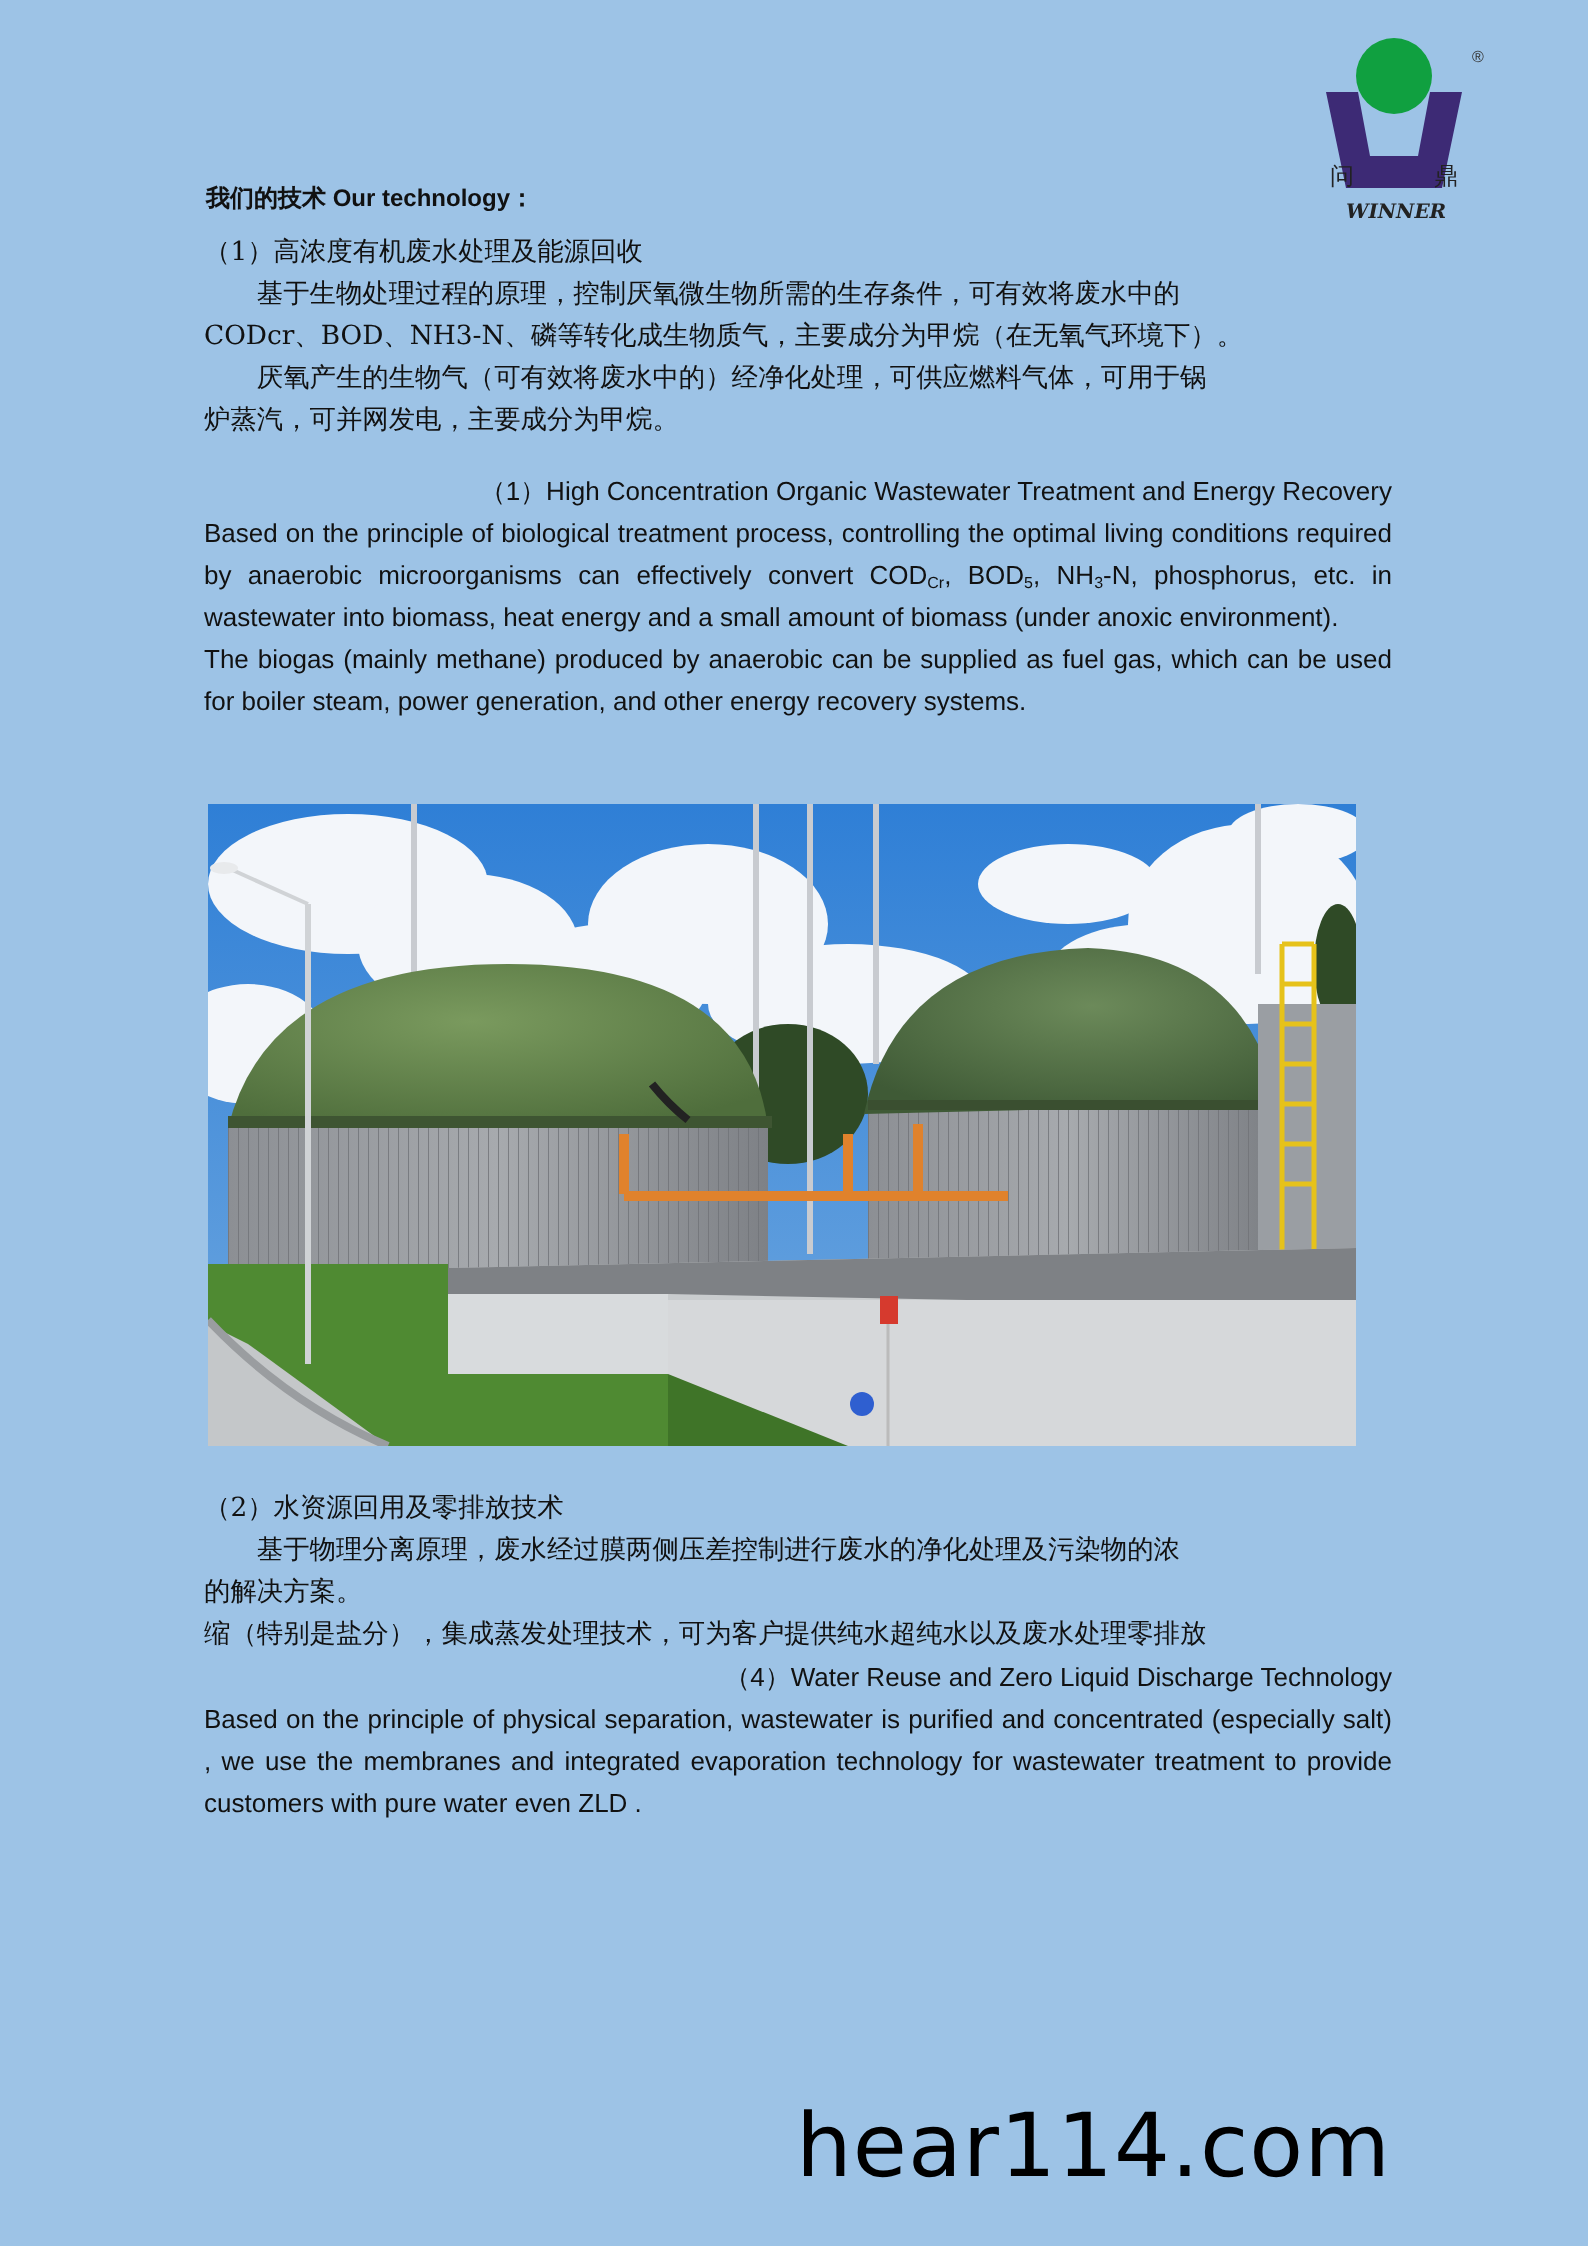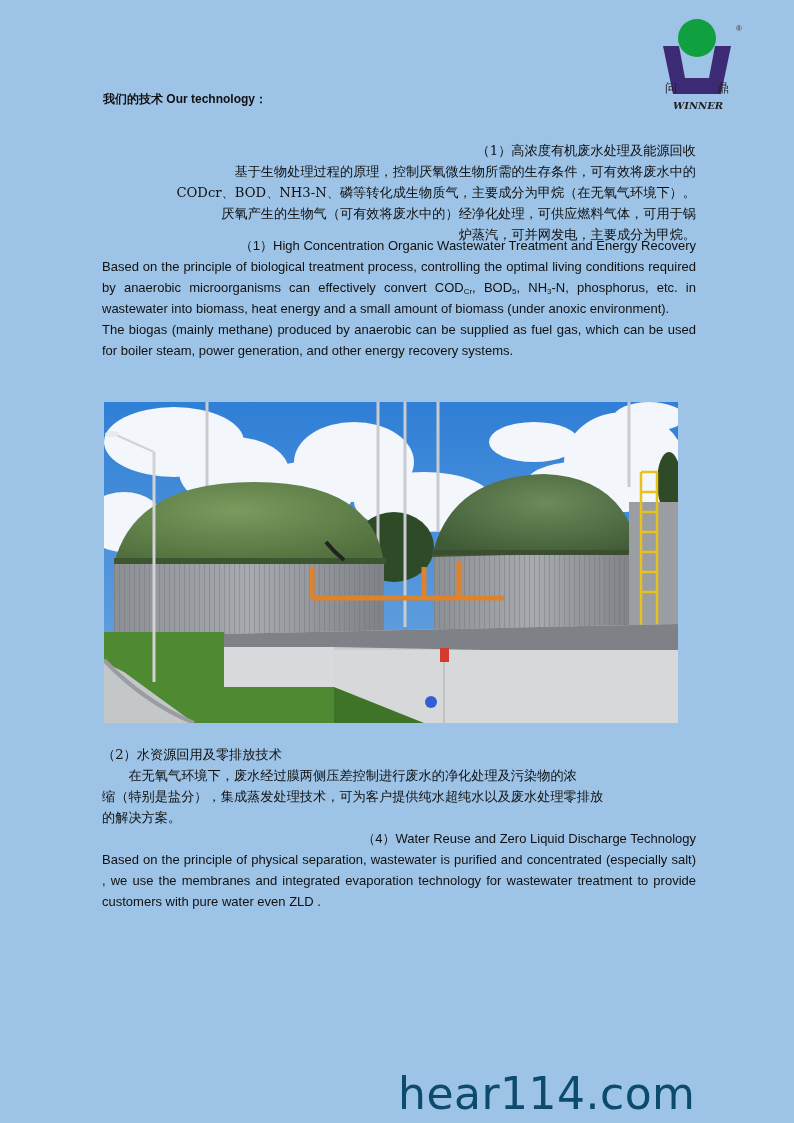--- a/index.html
+++ b/index.html
@@ -52,7 +52,7 @@
 
 <div class="heading">我们的技术 Our technology：</div>
 
-<div class="block cn" style="top:140px;text-align:right;">
+<div class="block cn" style="top:116px;">
   <p>（1）高浓度有机废水处理及能源回收</p>
   <p class="indent">基于生物处理过程的原理，控制厌氧微生物所需的生存条件，可有效将废水中的</p>
   <p>CODcr、BOD、NH3-N、磷等转化成生物质气，主要成分为甲烷（在无氧气环境下）。</p>

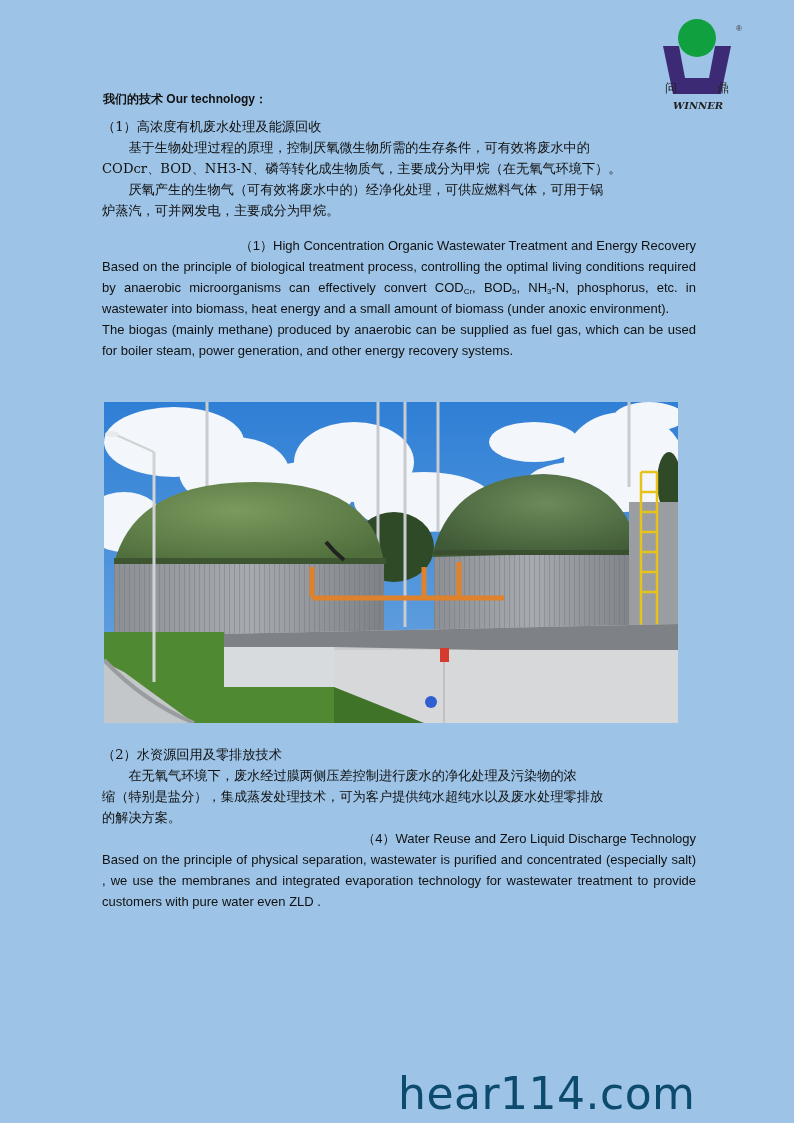--- a/index.html
+++ b/index.html
@@ -177,7 +177,7 @@
 
 <div class="block cn" style="top:744px;">
   <p>（2）水资源回用及零排放技术</p>
-  <p class="indent">在无氧气环境下，废水经过膜两侧压差控制进行废水的净化处理及污染物的浓</p>
+  <p class="indent">基于物理分离原理，废水经过膜两侧压差控制进行废水的净化处理及污染物的浓</p>
   <p>缩（特别是盐分），集成蒸发处理技术，可为客户提供纯水超纯水以及废水处理零排放</p>
   <p>的解决方案。</p>
 </div>

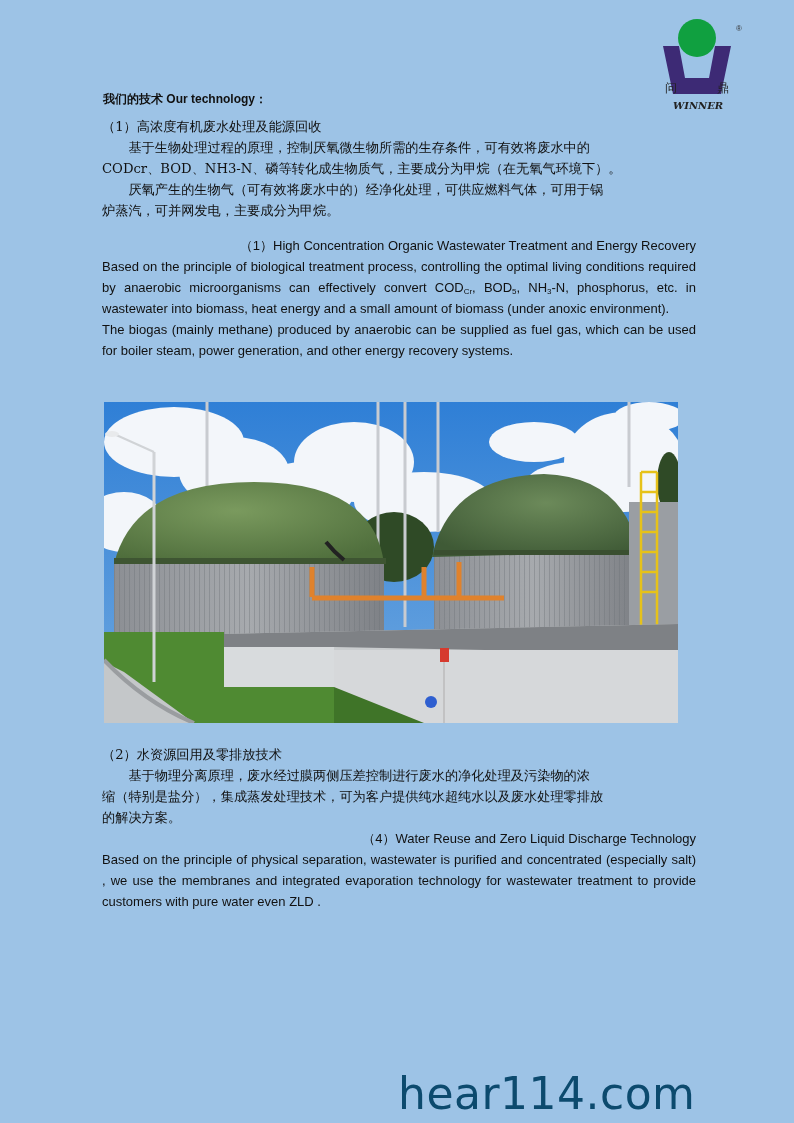--- a/index.html
+++ b/index.html
@@ -178,8 +178,8 @@
 <div class="block cn" style="top:744px;">
   <p>（2）水资源回用及零排放技术</p>
   <p class="indent">基于物理分离原理，废水经过膜两侧压差控制进行废水的净化处理及污染物的浓</p>
+  <p>的解决方案。</p>
   <p>缩（特别是盐分），集成蒸发处理技术，可为客户提供纯水超纯水以及废水处理零排放</p>
-  <p>的解决方案。</p>
 </div>
 
 <div class="block en" style="top:828px;">

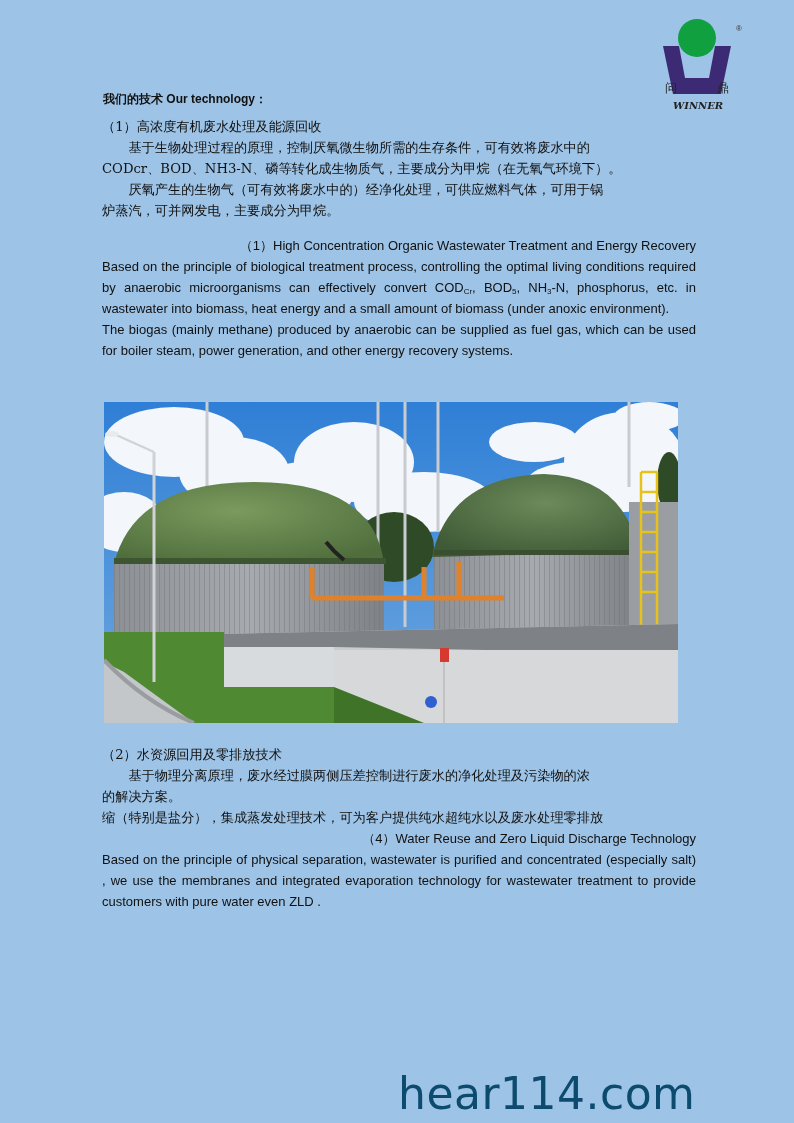--- a/index.html
+++ b/index.html
@@ -30,9 +30,8 @@
     }
     .footer-url {
       position: absolute; left: 398px; top: 1048px;
-      font-family: "DejaVu Sans", sans-serif; font-size: 44px; color: #0c4a6e;
+      font-family: "DejaVu Sans", sans-serif; font-size: 44px; color: #000000;
       letter-spacing: 0.5px;
-      margin-top: 20px;
     }
   </style>
 </head>

